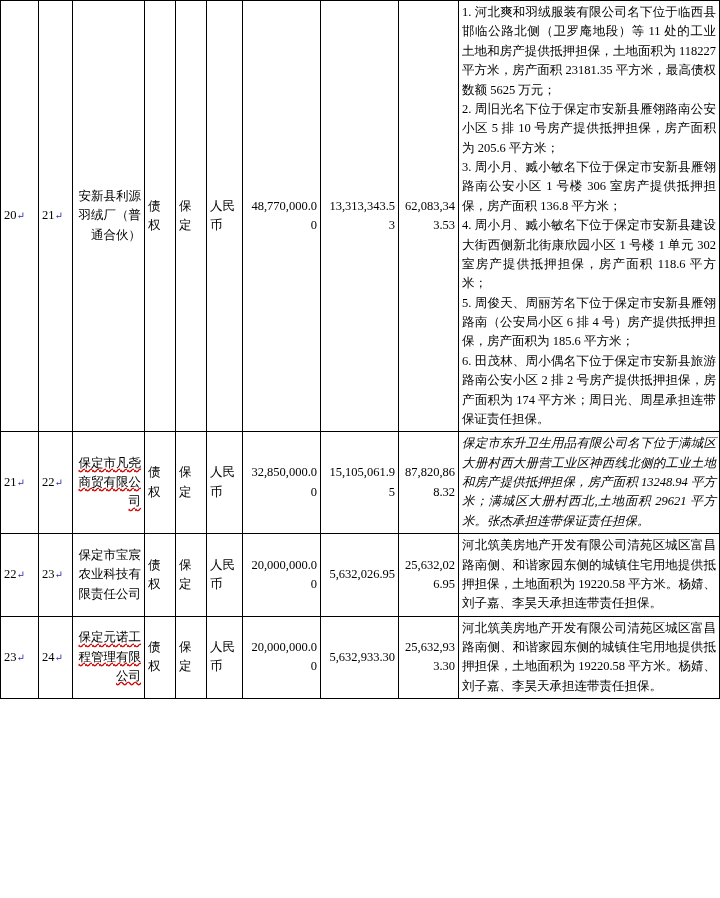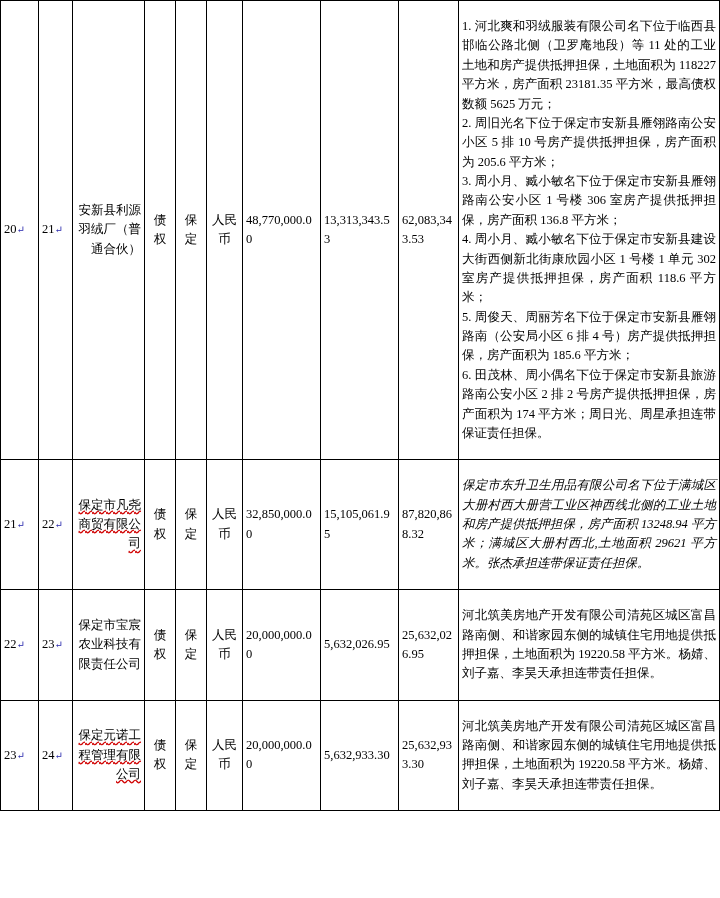--- a/index.html
+++ b/index.html
@@ -27,7 +27,7 @@
   table.doc td {
     border: 1px solid #000;
     vertical-align: middle;
-    padding: 16px 3px;
+    padding: 2px 3px;
     font-size: 12.5px;
     line-height: 1.55;
     box-sizing: border-box;

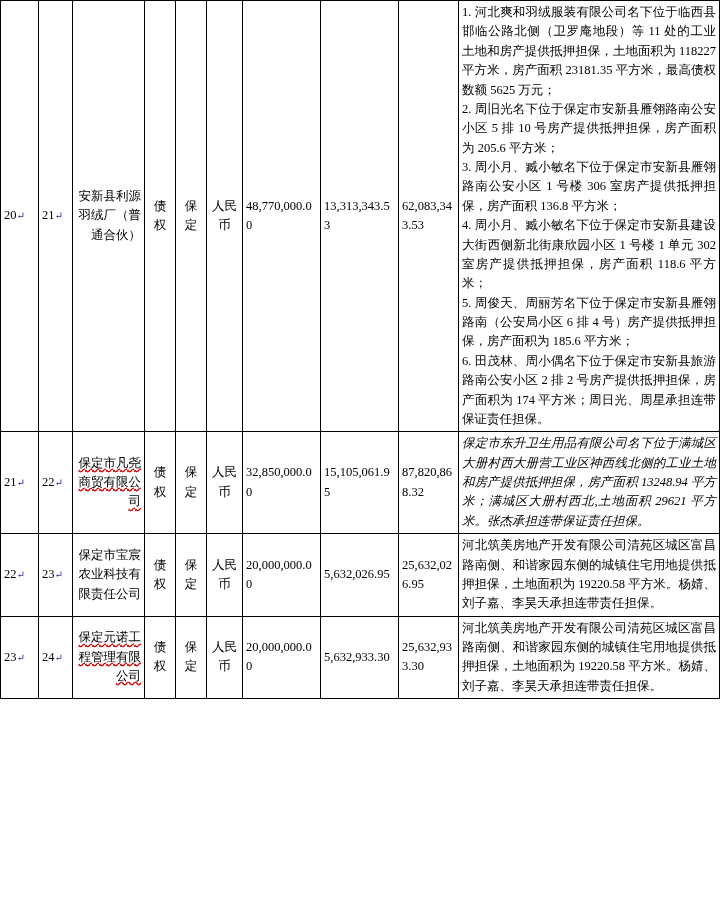--- a/index.html
+++ b/index.html
@@ -54,7 +54,6 @@
     line-height: 1.5;
   }
   td.vert {
-    text-align: center;
     font-size: 12.5px;
     line-height: 1.5;
     padding-left: 1px;

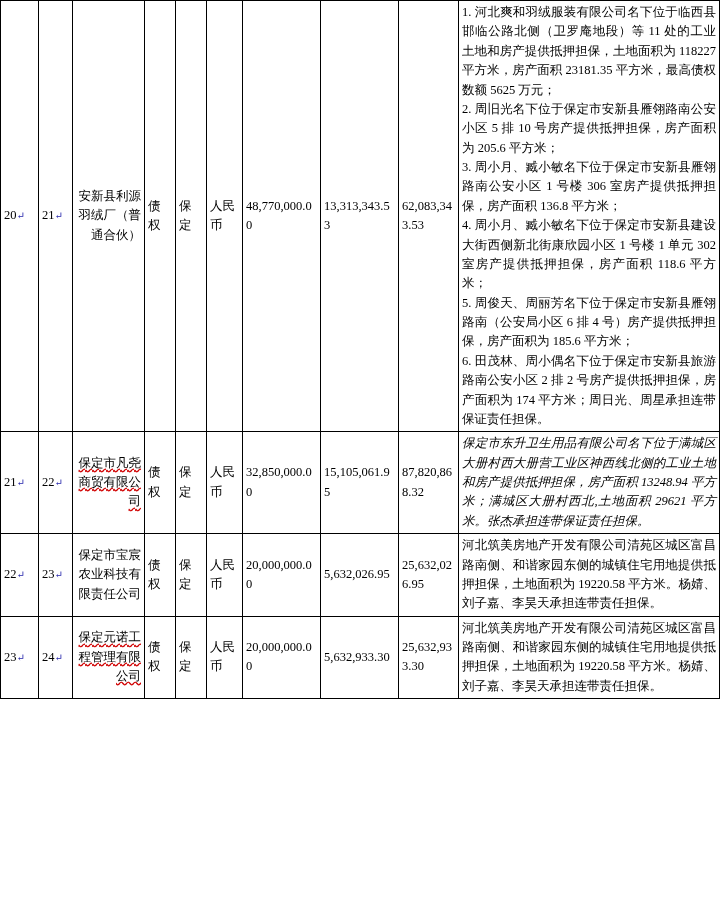--- a/index.html
+++ b/index.html
@@ -61,7 +61,7 @@
     margin-top: 38px;
   }
   td.amt {
-    text-align: left;
+    text-align: right;
     font-size: 12.5px;
     line-height: 1.6;
   }

